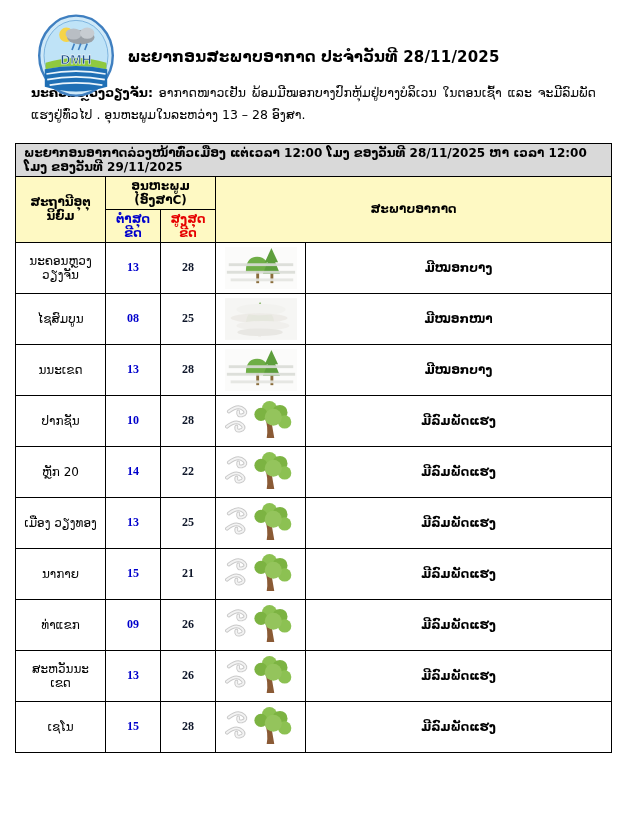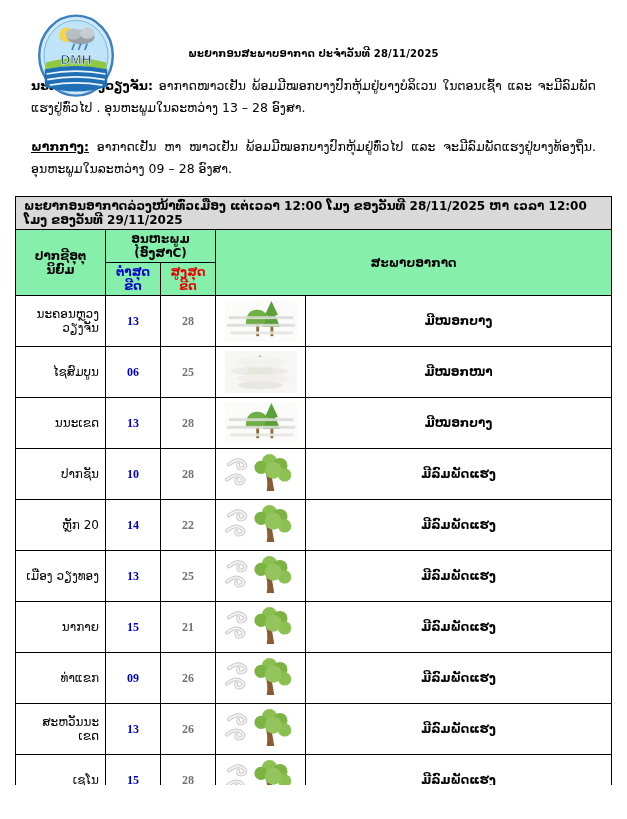--- a/index.html
+++ b/index.html
@@ -21,7 +21,7 @@
   }
   .doc-title{
     font-family:"DejaVu Sans",sans-serif;
-    font-weight:bold;font-size:10px;letter-spacing:.2px;
+    font-weight:bold;font-size:15px;letter-spacing:.2px;
   }
   .doc-subtitle{
     margin-top:14px;

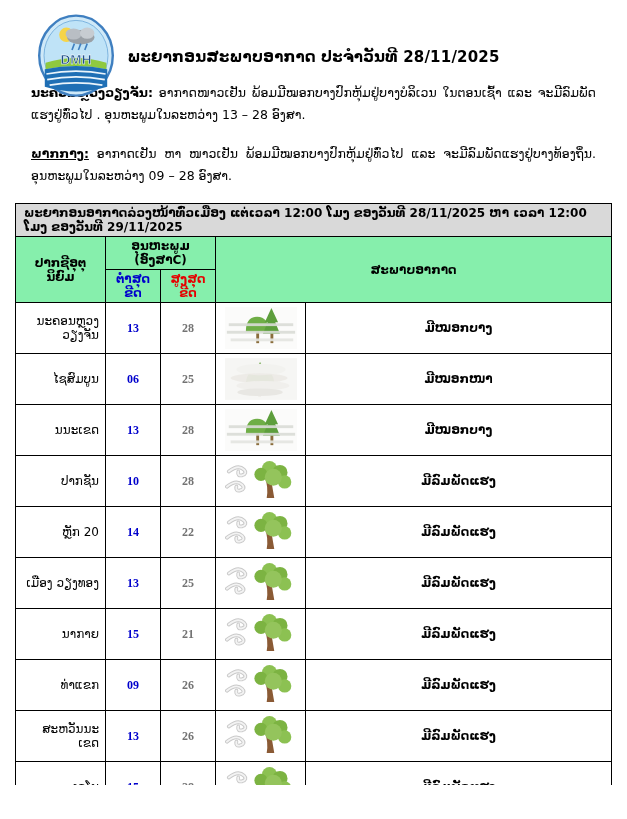--- a/index.html
+++ b/index.html
@@ -112,7 +112,6 @@
 
   <div class="summary" id="summary">
       <p><span class="run-label">ນະຄອນຫຼວງວຽງຈັນ:</span><span> ອາກາດໜາວເຢັນ ພ້ອມມີໝອກບາງປົກຫຸ້ມຢູ່ບາງບໍລິເວນ ໃນຕອນເຊົ້າ ແລະ ຈະມີລົມພັດແຮງຢູ່ທົ່ວໄປ . ອຸນຫະພູມໃນລະຫວ່າງ 13 – 28 ອົງສາ.</span></p>
-      <p><span class="run-label u">ພາກກາງ:</span><span> ອາກາດເຢັນ ຫາ ໜາວເຢັນ ພ້ອມມີໝອກບາງປົກຫຸ້ມຢູ່ທົ່ວໄປ ແລະ ຈະມີລົມພັດແຮງຢູ່ບາງທ້ອງຖິ່ນ. ອຸນຫະພູມໃນລະຫວ່າງ 09 – 28 ອົງສາ.</span></p>
     </div>
 
   <table class="forecast">

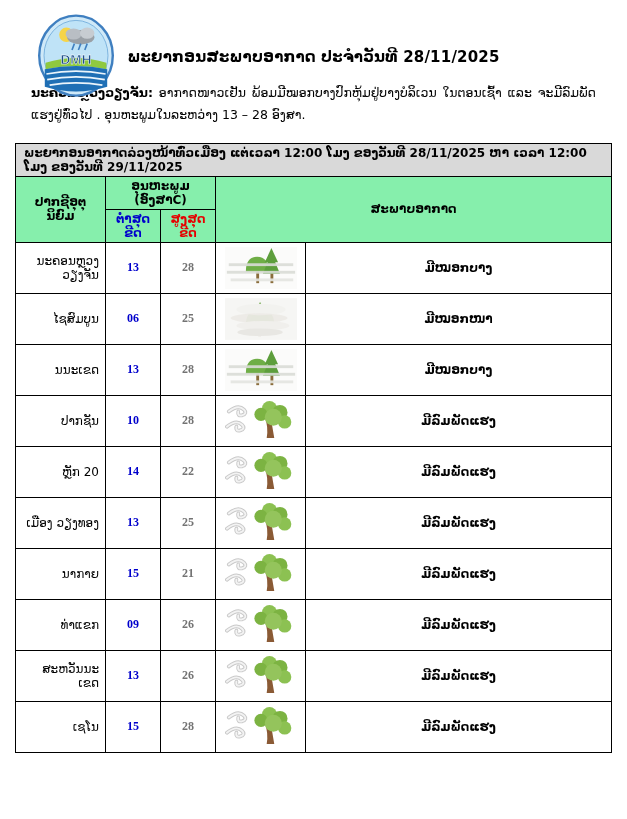--- a/index.html
+++ b/index.html
@@ -56,7 +56,7 @@
     text-align:left;
     padding-left:8px;
   }
-  th{font-weight:bold;text-align:center;background:#86efac;}
+  th{font-weight:bold;text-align:center;background:#fef9c3;}
   .col-station{width:90px;}
   .col-min{width:55px;}
   .col-max{width:55px;}

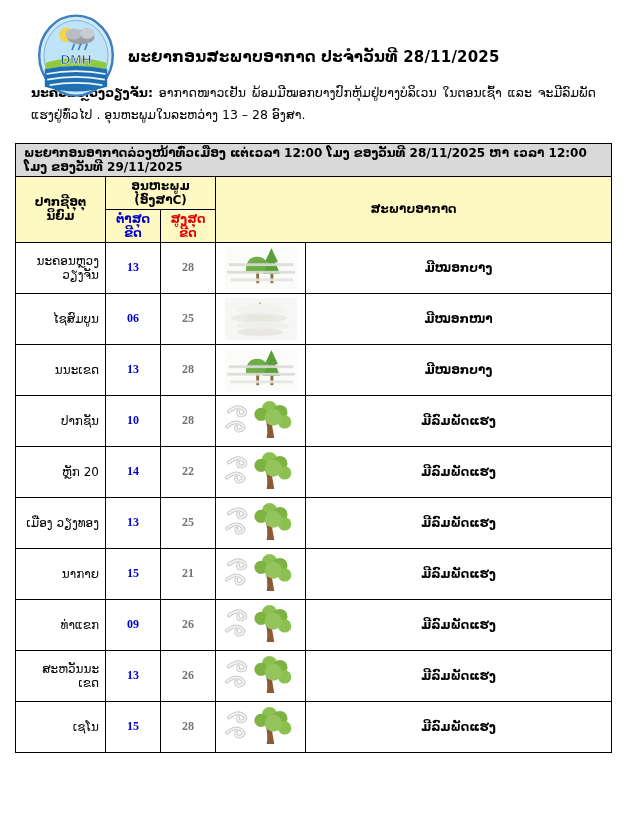--- a/index.html
+++ b/index.html
@@ -127,7 +127,7 @@
         <td colspan="5">ພະຍາກອນອາກາດລ່ວງໜ້າທົ່ວເມືອງ ແຕ່ເວລາ 12:00 ໂມງ ຂອງວັນທີ 28/11/2025 ຫາ ເວລາ 12:00 ໂມງ ຂອງວັນທີ 29/11/2025</td>
       </tr>
       <tr>
-        <th rowspan="2">ປາກຊີອຸຕຸນິຍົມ</th>
+        <th rowspan="2">ສະຖານີອຸຕຸນິຍົມ</th>
         <th colspan="2">ອຸນຫະພູມ (ອົງສາC)</th>
         <th colspan="2" rowspan="2">ສະພາບອາກາດ</th>
       </tr>

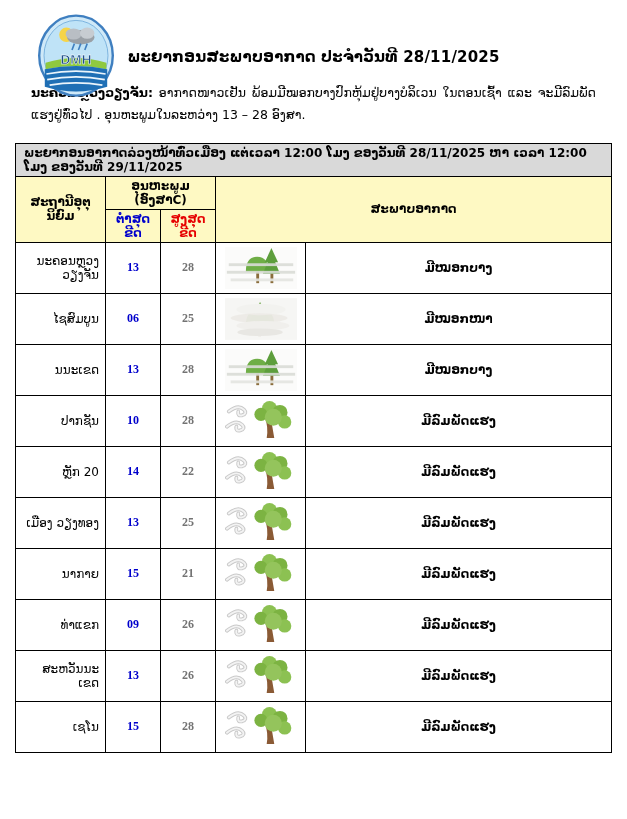--- a/index.html
+++ b/index.html
@@ -64,7 +64,7 @@
   .min-h{color:#0000cc;}
   .max-h{color:#e60000;}
   td.station{
-    text-align:right;font-size:12px;height:46px;
+    text-align:center;font-size:12px;height:46px;
   }
   td.tmin,td.tmax{
     text-align:center;

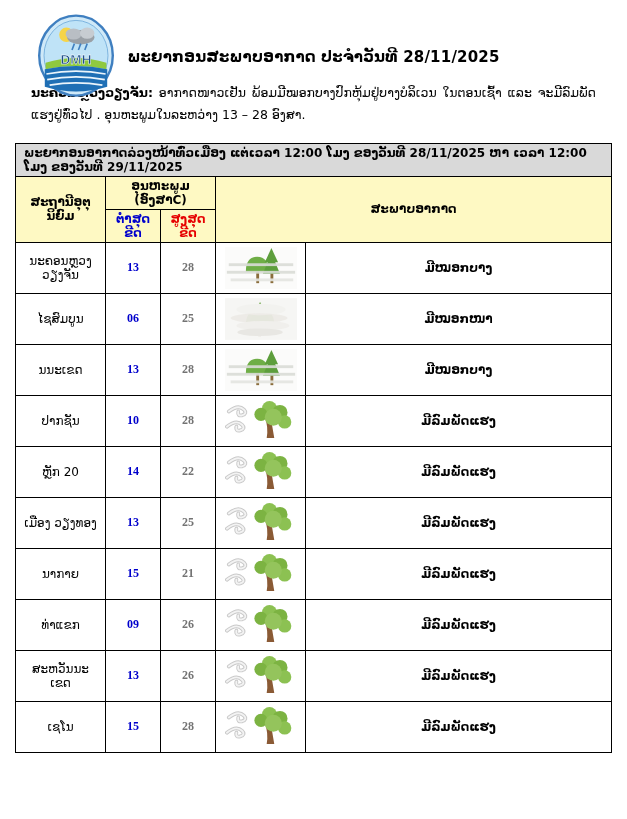--- a/index.html
+++ b/index.html
@@ -72,7 +72,7 @@
     font-weight:bold;font-size:17px;
   }
   td.tmin{color:#0000cc;}
-  td.tmax{color:#737373;}
+  td.tmax{color:#0f172a;}
   td.icon-cell{text-align:center;padding:2px;}
   td.cond{font-weight:bold;font-size:12.5px;text-align:center;padding-left:10px;}
   .wicon{display:inline-block;vertical-align:middle;}

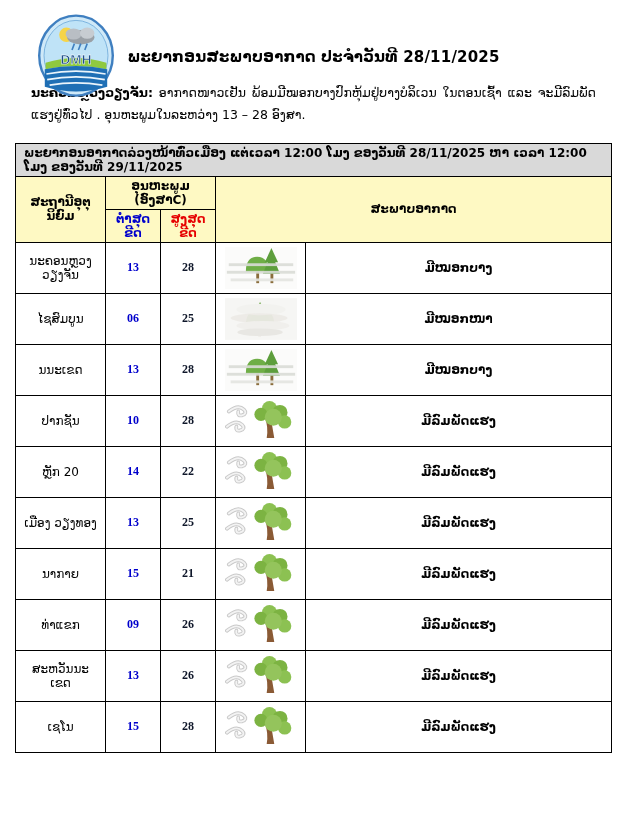--- a/index.html
+++ b/index.html
@@ -154,7 +154,7 @@
         </tr>
         <tr>
           <td class="station">ໄຊສົມບູນ</td>
-          <td class="tmin">06</td>
+          <td class="tmin">08</td>
           <td class="tmax">25</td>
           <td class="icon-cell"><svg viewBox="0 0 76 44" width="72" height="42" class="wicon">
               <rect x="0" y="0" width="76" height="44" fill="#f6f6f4"></rect>

